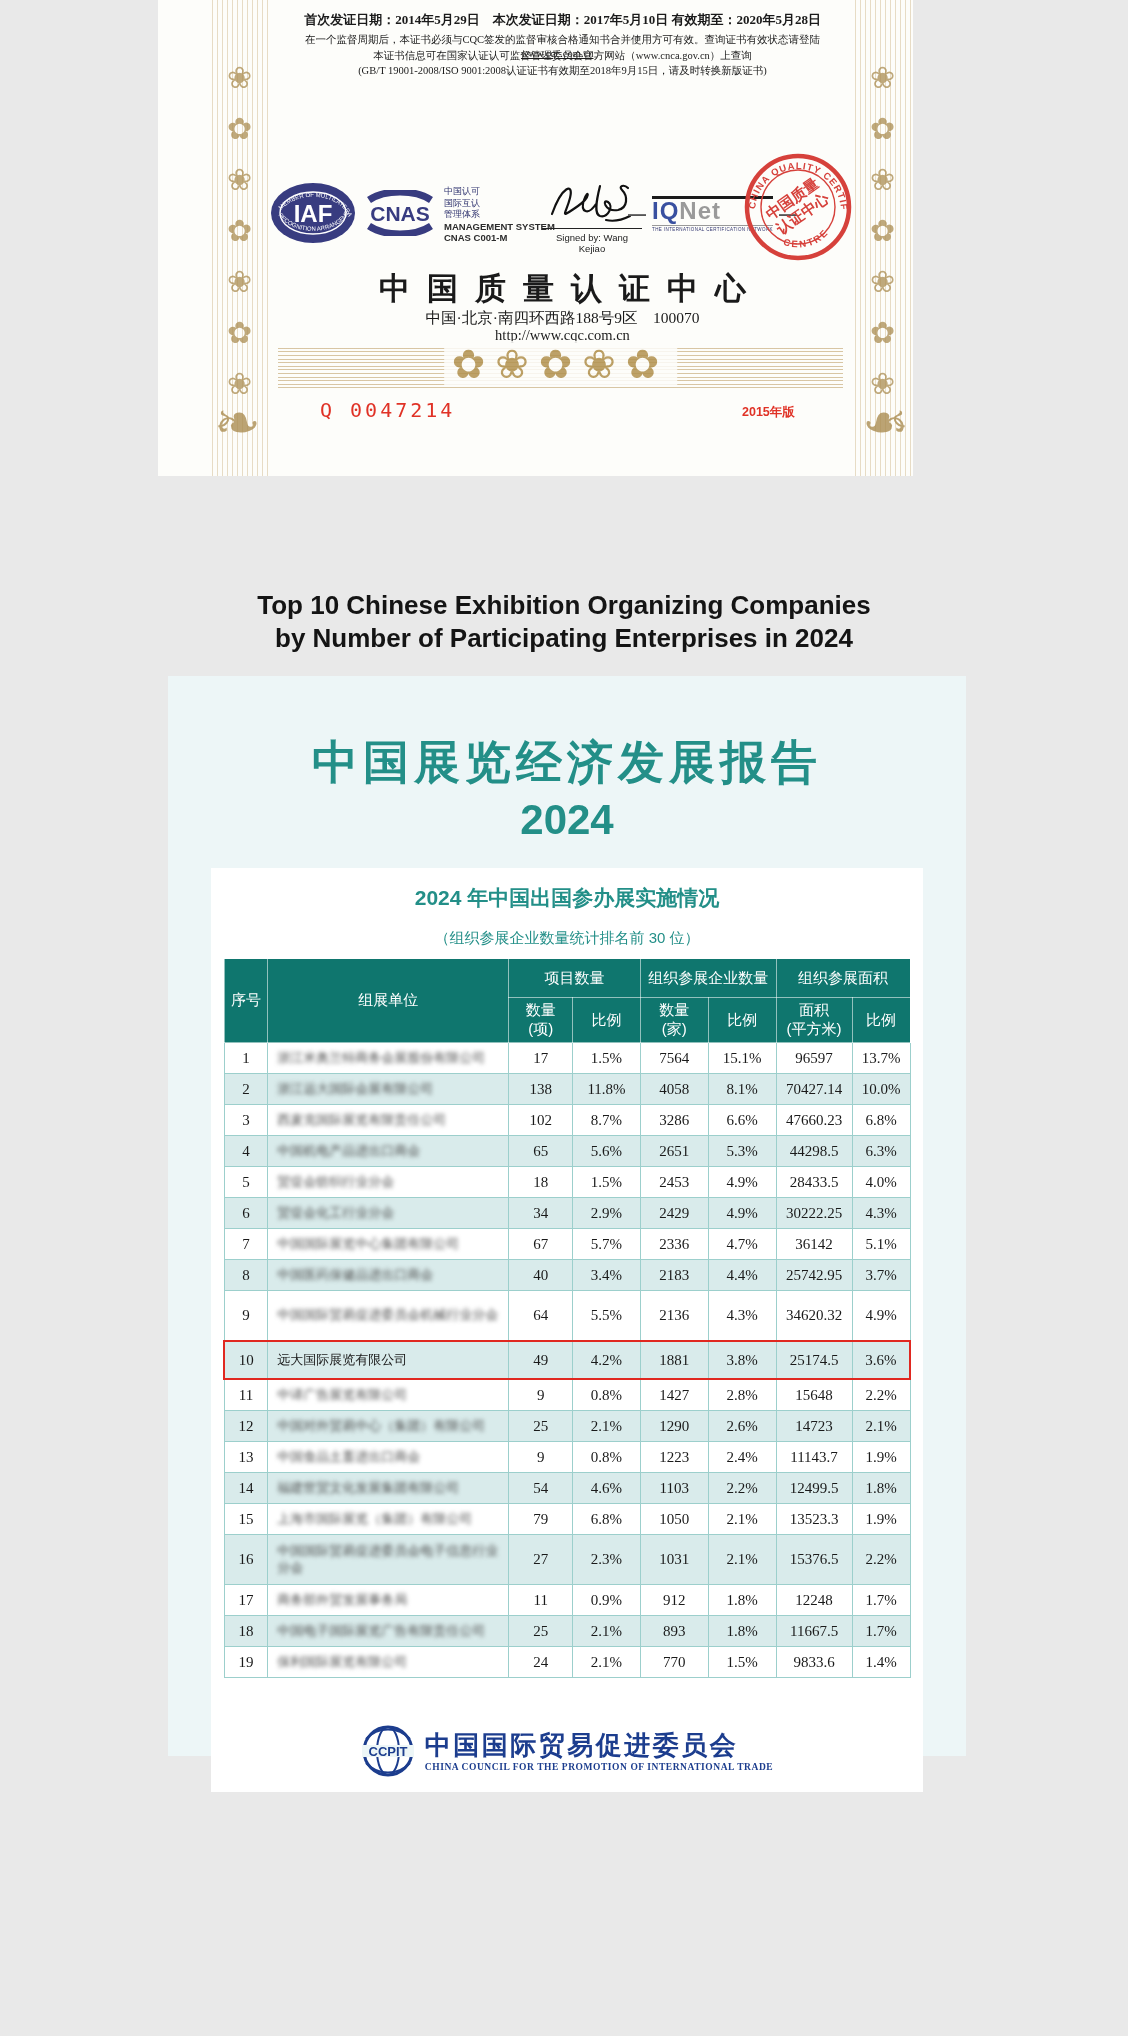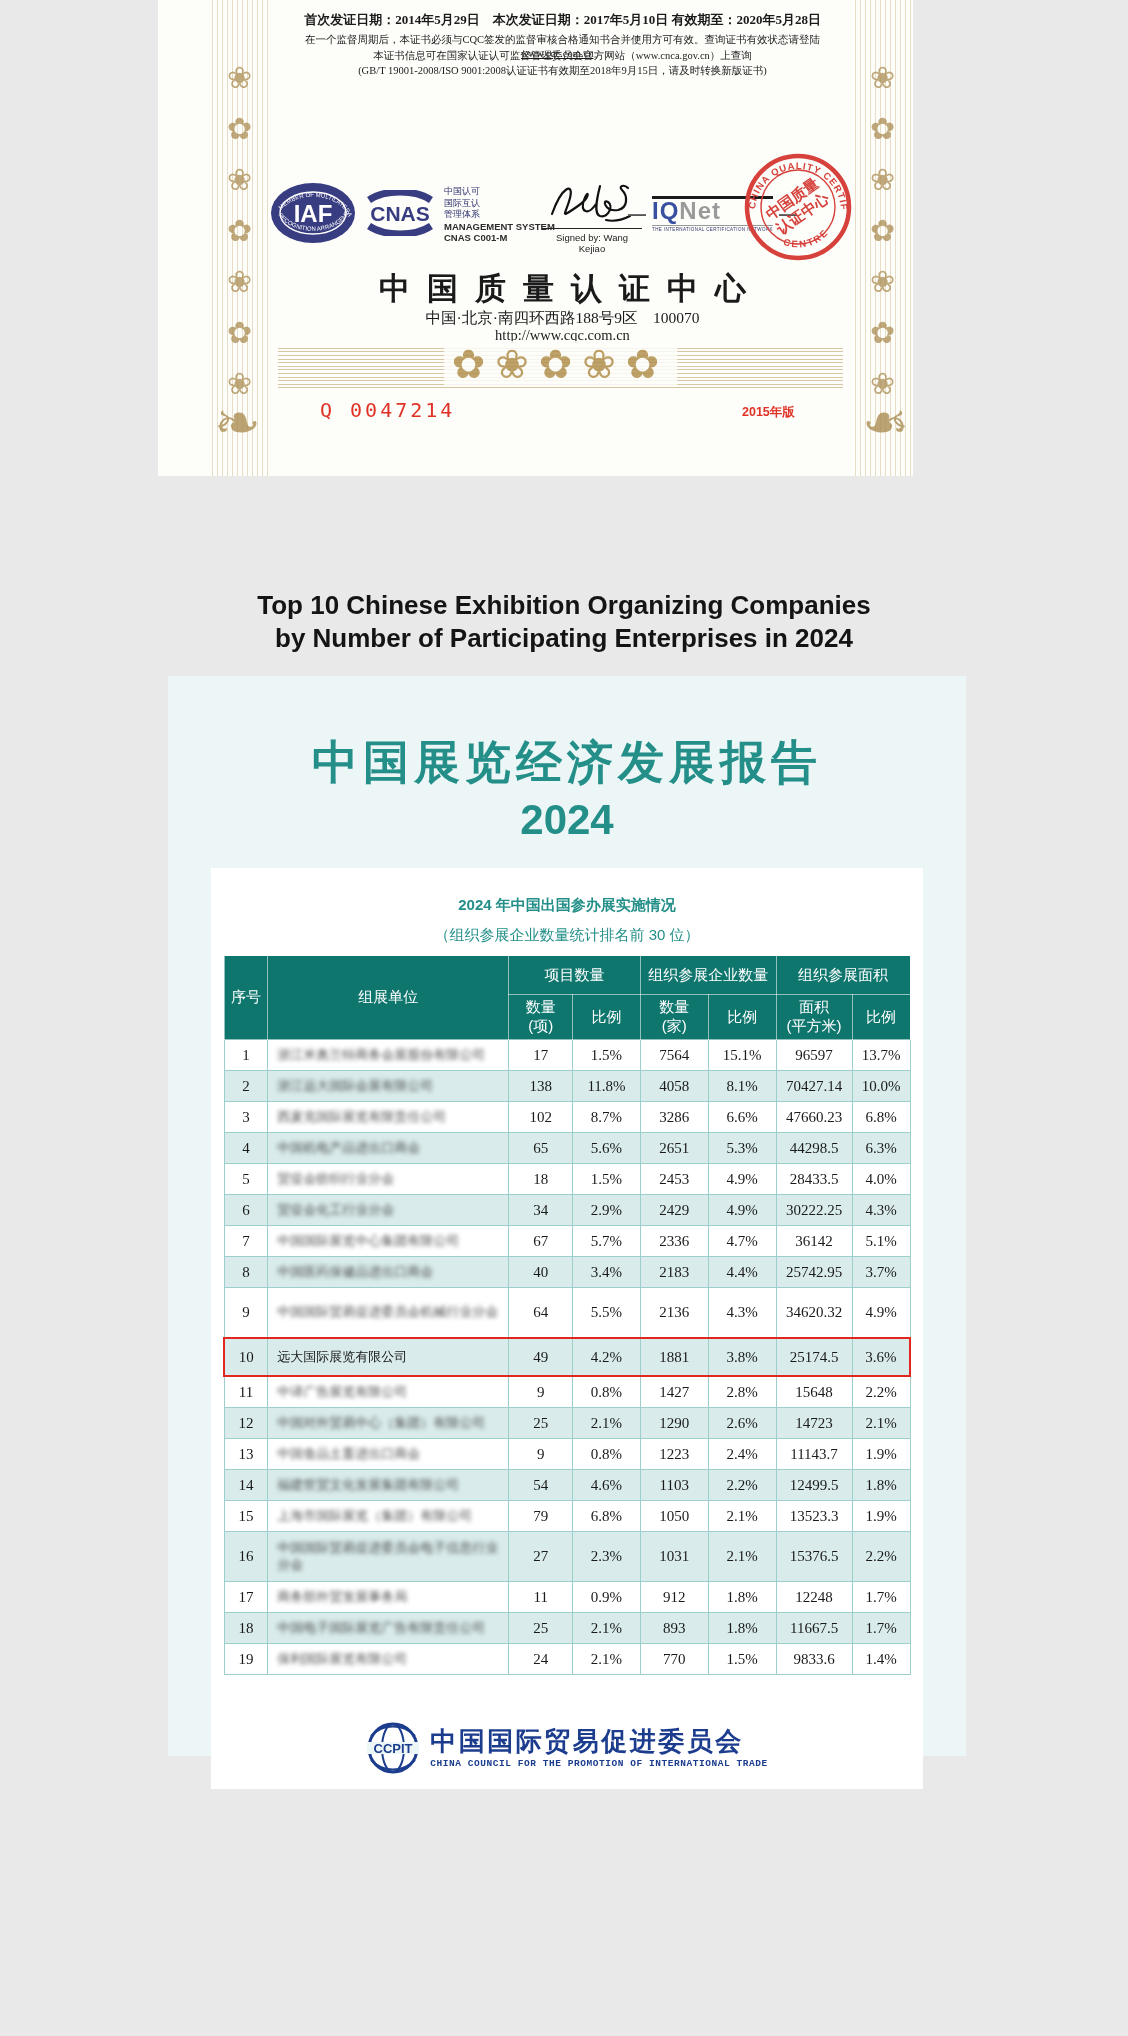--- a/index.html
+++ b/index.html
@@ -59,7 +59,7 @@
   .card-title{margin-top:56px;text-align:center;font-size:46px;font-weight:bold;color:#238f88;letter-spacing:5px;}
   .card-year{text-align:center;font-size:42px;font-weight:bold;color:#238f88;margin-top:2px;}
   .tablebox{width:712px;margin:24px auto 0;background:#ffffff;box-sizing:border-box;padding:12px 12px 14px;}
-  .tb-title{text-align:center;color:#238f88;font-size:15px;font-weight:bold;margin-top:16px;}
+  .tb-title{text-align:center;color:#238f88;font-size:21px;font-weight:bold;margin-top:4px;}
   .tb-sub{text-align:center;color:#238f88;font-size:15px;margin-top:11px;}
   table.rpt{border-collapse:collapse;width:688px;margin:10px auto 0;border:1.5px solid #5faeab;}
   table.rpt th{background:#0f766e;color:#ffffff;font-weight:normal;font-size:15px;

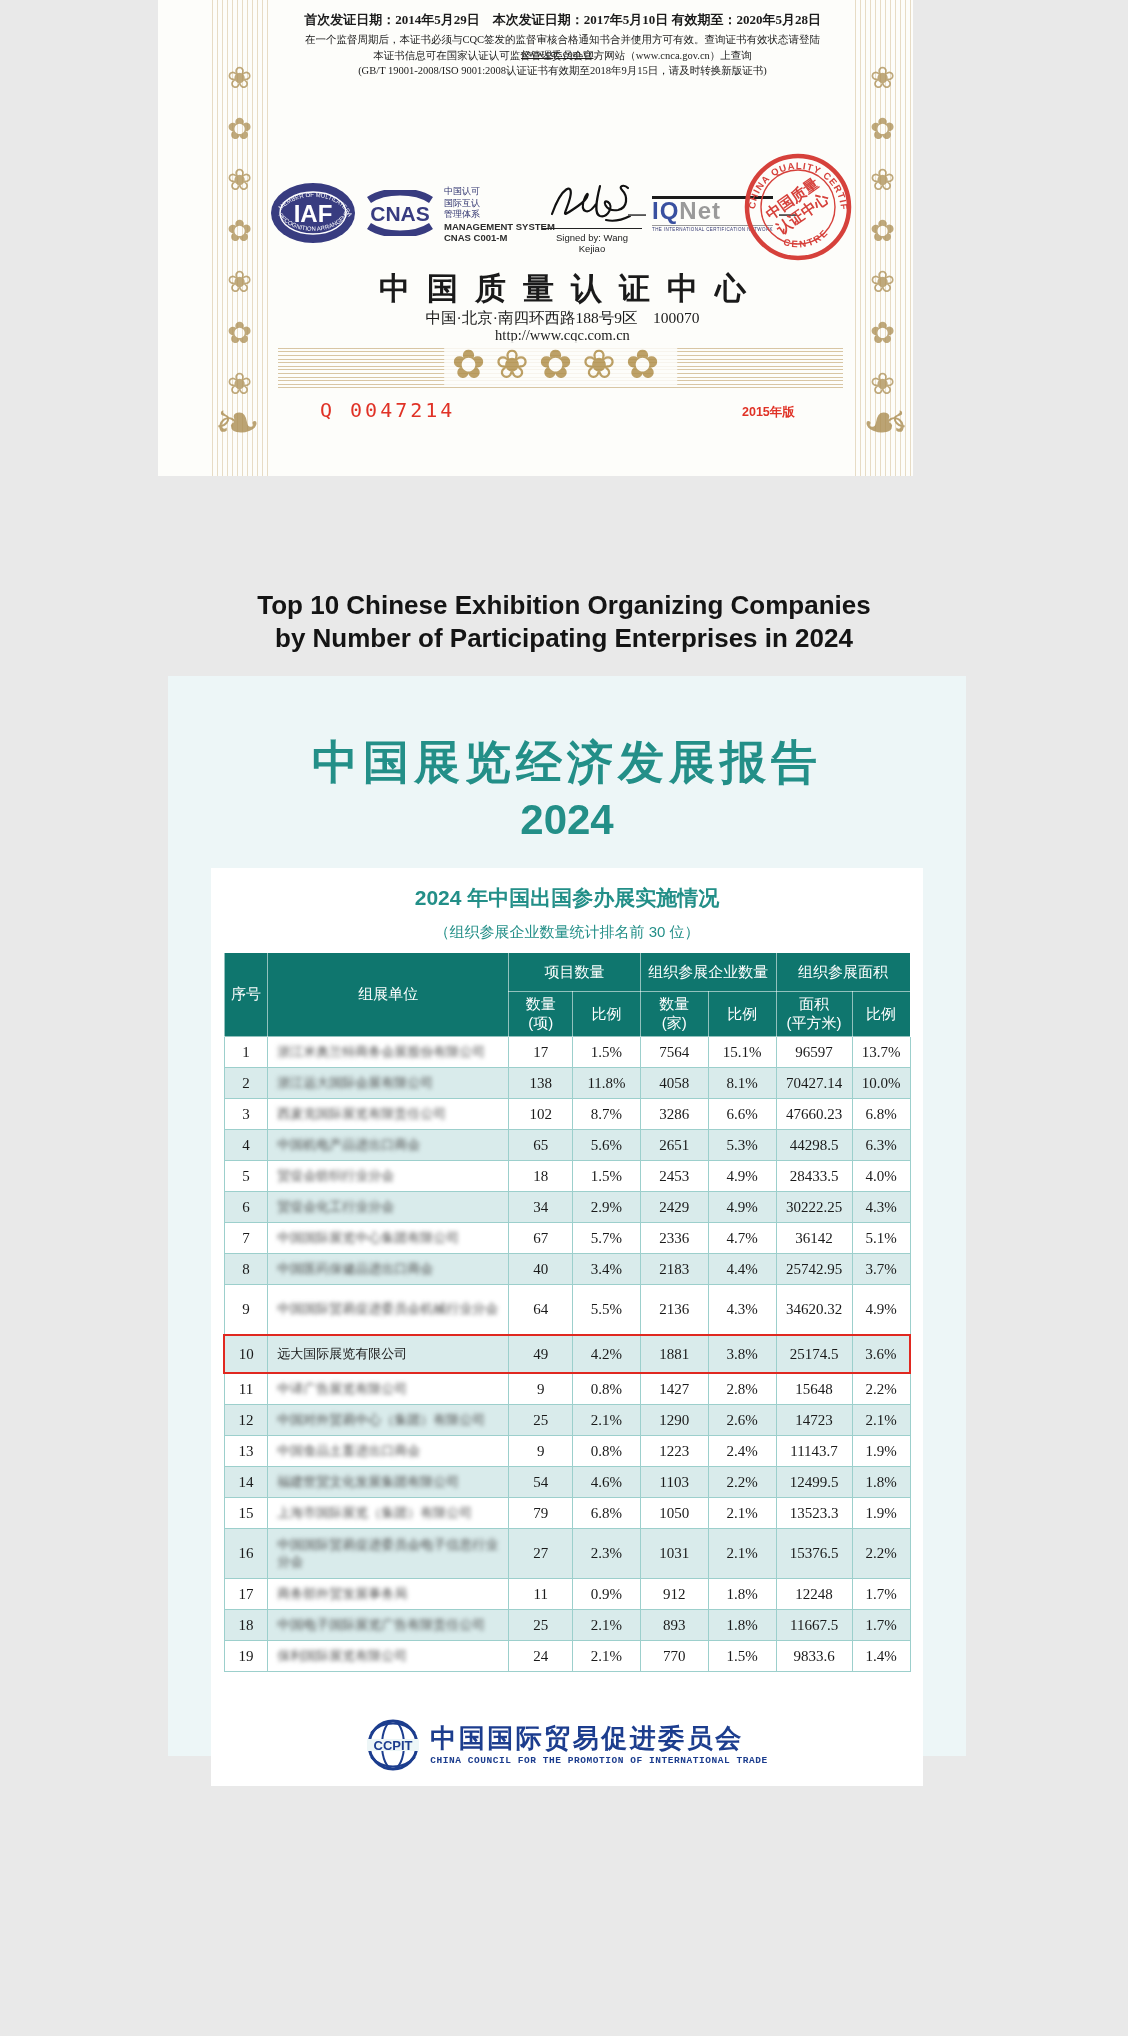--- a/index.html
+++ b/index.html
@@ -60,7 +60,7 @@
   .card-year{text-align:center;font-size:42px;font-weight:bold;color:#238f88;margin-top:2px;}
   .tablebox{width:712px;margin:24px auto 0;background:#ffffff;box-sizing:border-box;padding:12px 12px 14px;}
   .tb-title{text-align:center;color:#238f88;font-size:21px;font-weight:bold;margin-top:4px;}
-  .tb-sub{text-align:center;color:#238f88;font-size:15px;margin-top:11px;}
+  .tb-sub{text-align:center;color:#238f88;font-size:15px;margin-top:17px;}
   table.rpt{border-collapse:collapse;width:688px;margin:10px auto 0;border:1.5px solid #5faeab;}
   table.rpt th{background:#0f766e;color:#ffffff;font-weight:normal;font-size:15px;
      border:1px solid rgba(255,255,255,.55);white-space:pre-line;line-height:1.25;padding:2px 1px;}

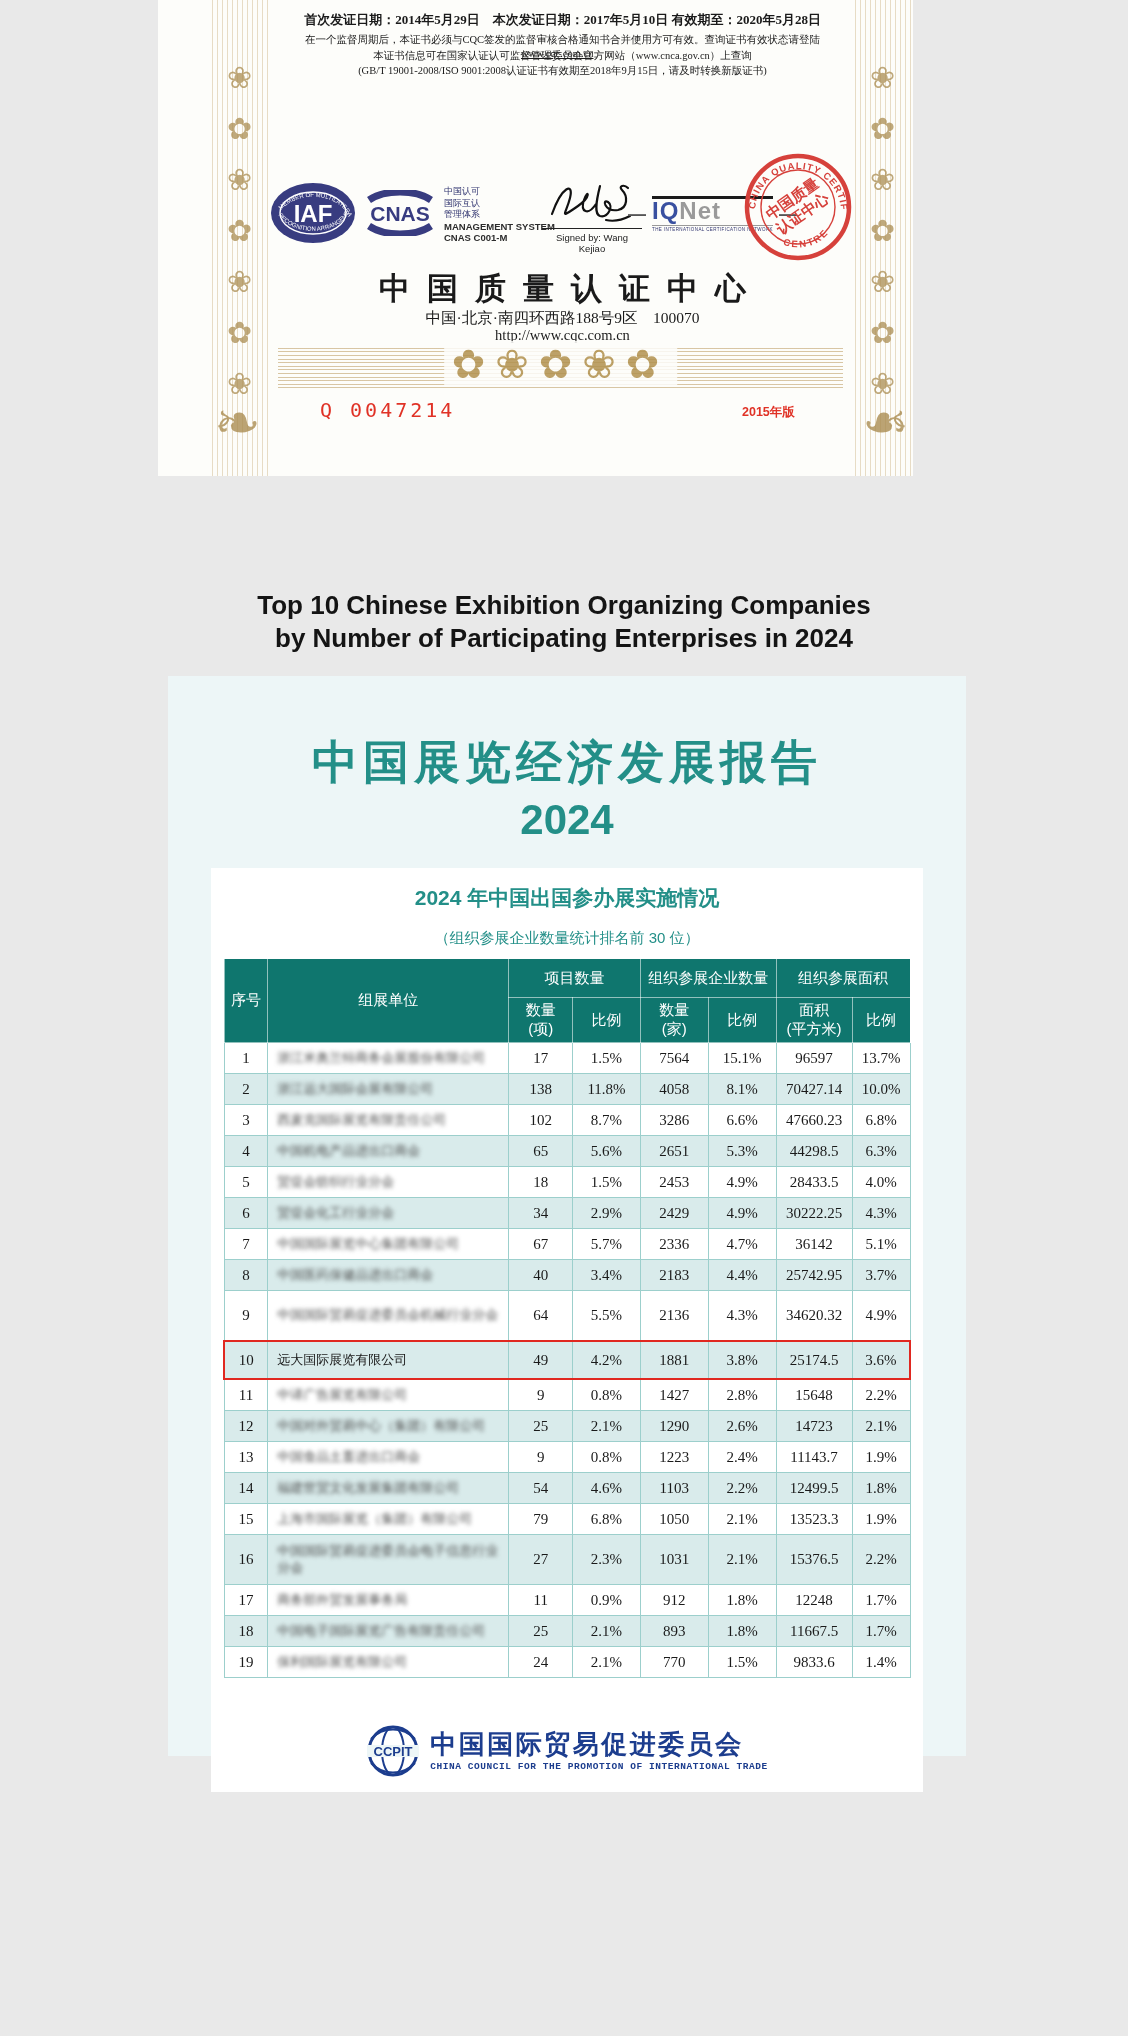--- a/index.html
+++ b/index.html
@@ -81,7 +81,7 @@
   .ccpit .txt{text-align:left;}
   .ccpit .cn{color:#1c3d8e;font-size:26px;font-weight:bold;letter-spacing:2.5px;line-height:28px;}
   .ccpit .en{color:#1c3d8e;font-size:9.5px;font-weight:bold;letter-spacing:.55px;margin-top:3px;
-     font-family:Liberation Mono, monospace;}
+     font-family:Liberation Serif, serif;}
 </style>
 </head>
 <body>

